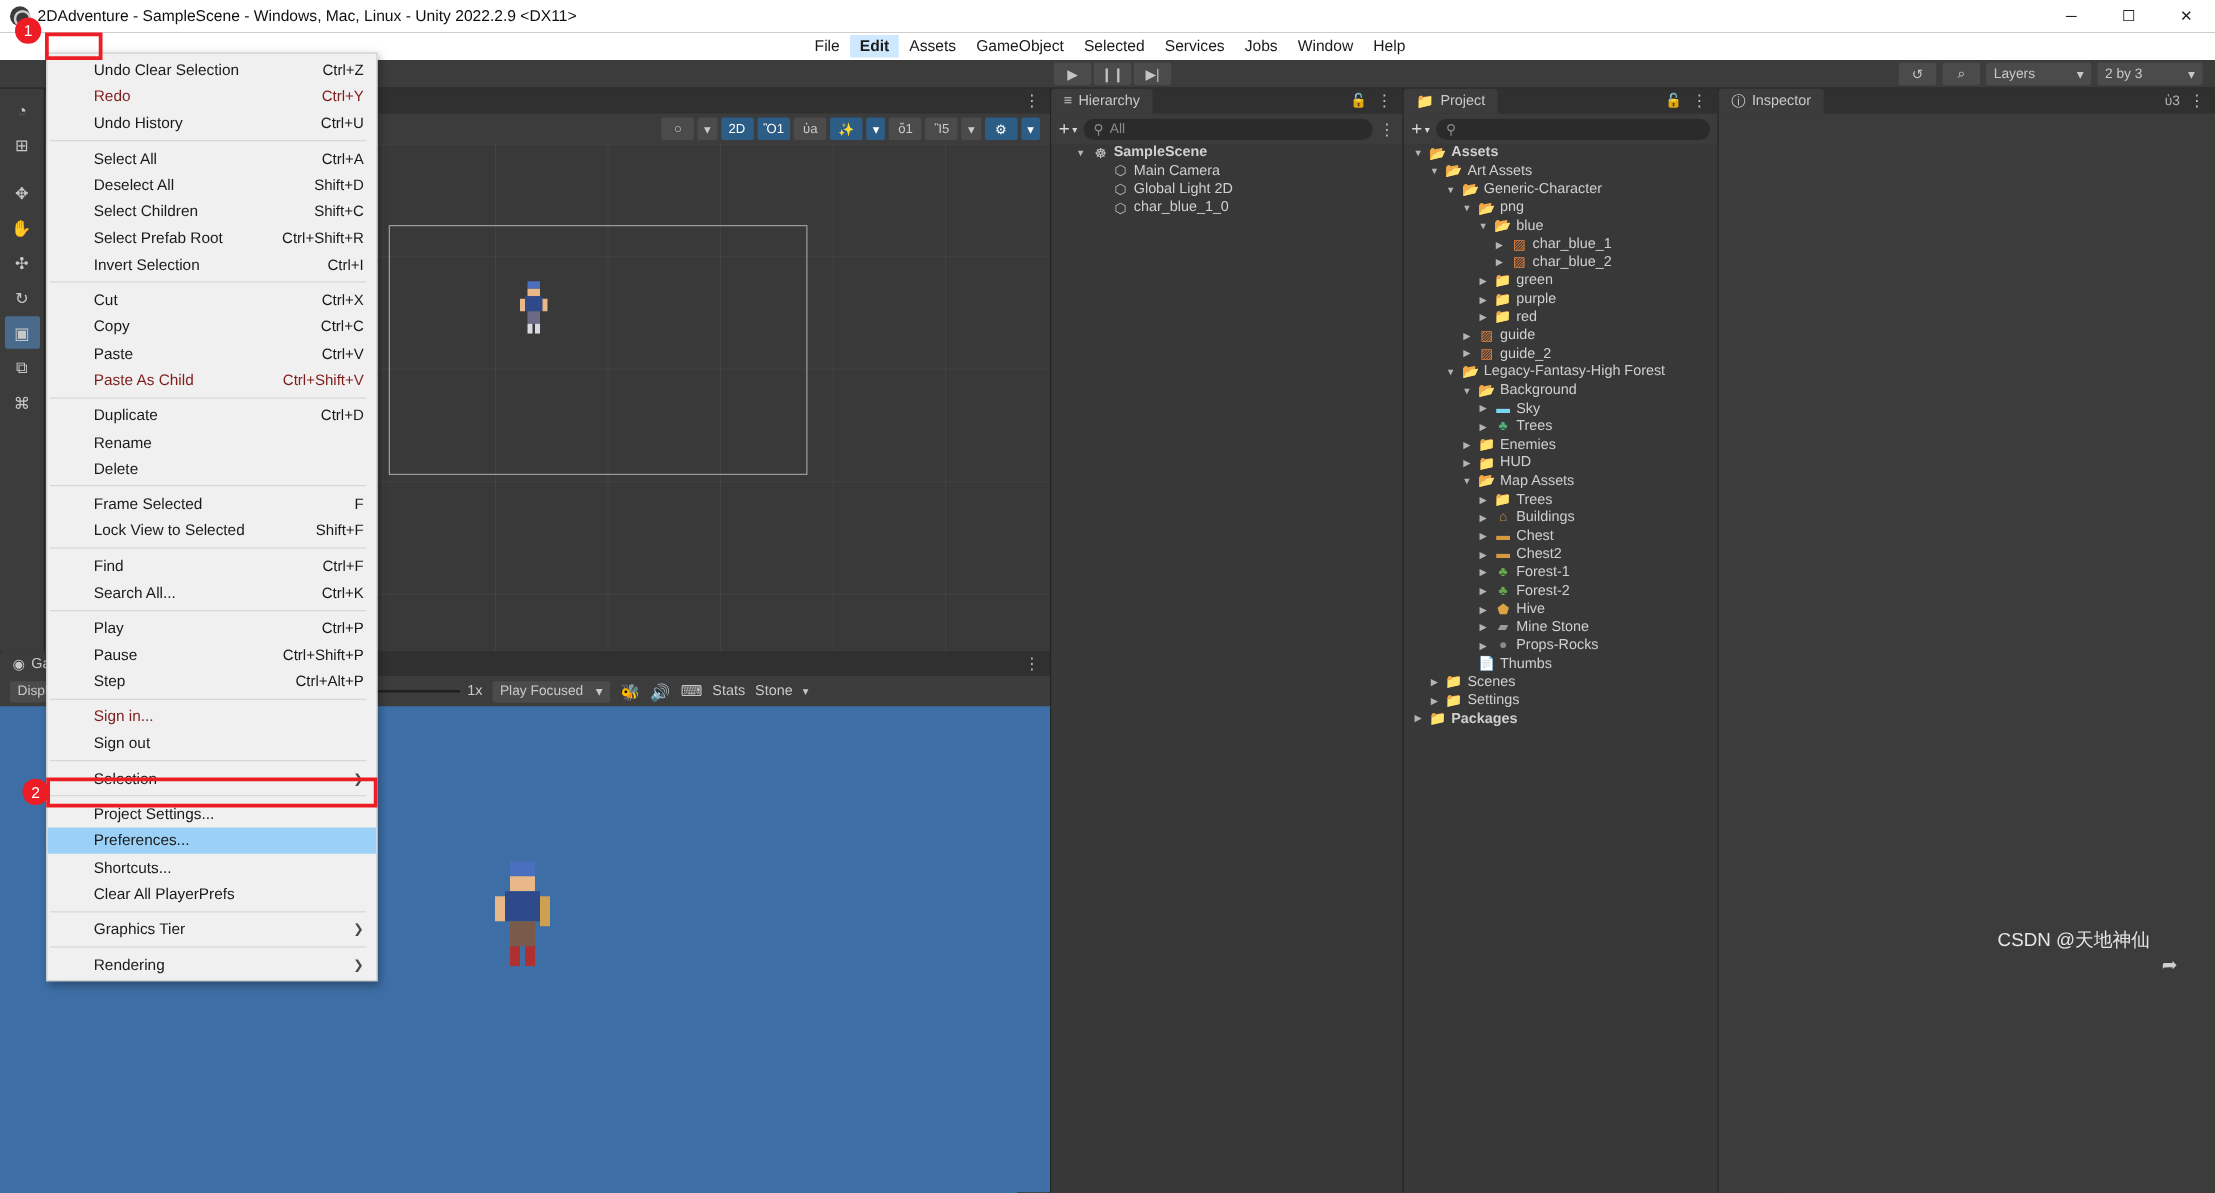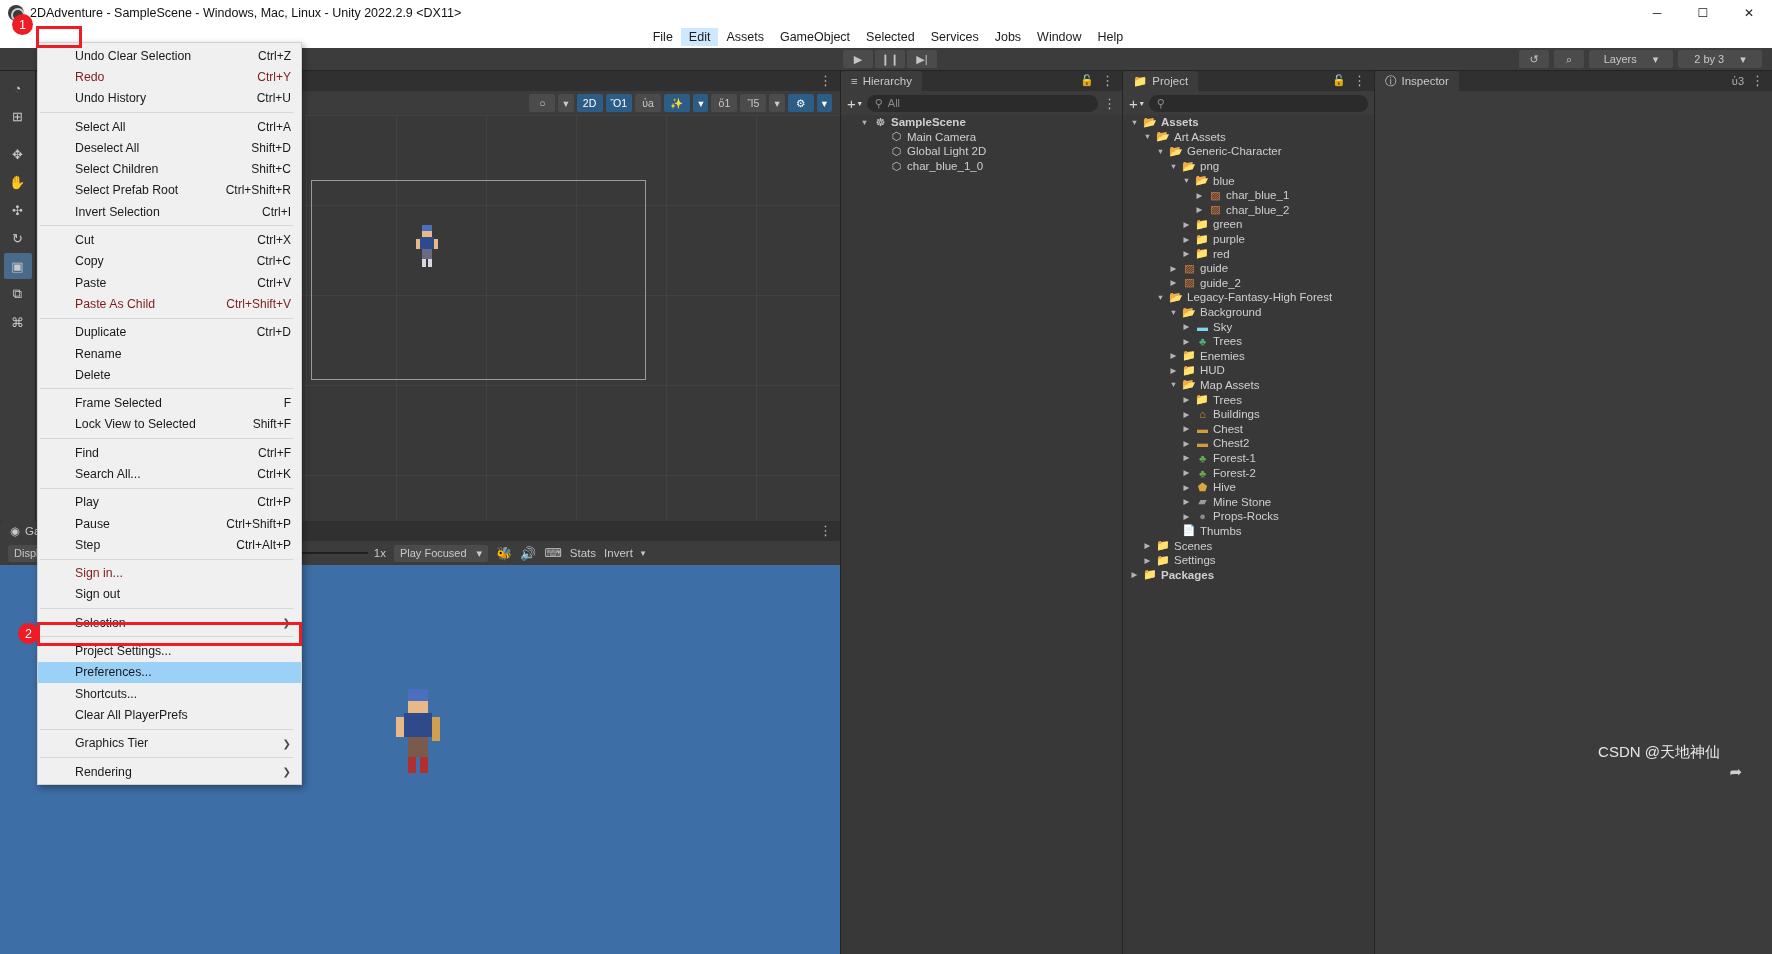--- a/index.html
+++ b/index.html
@@ -41,7 +41,7 @@
   .menu-item {
     font-size: 12.5px; color: #1b1b1b; padding: 2px 8px; white-space: nowrap;
   }
-  .menu-item.active { background: #cde8ff; }
+  .menu-item.active { background: #cde8ff; font-weight: bold; }
 
   
   .unity-toolbar {

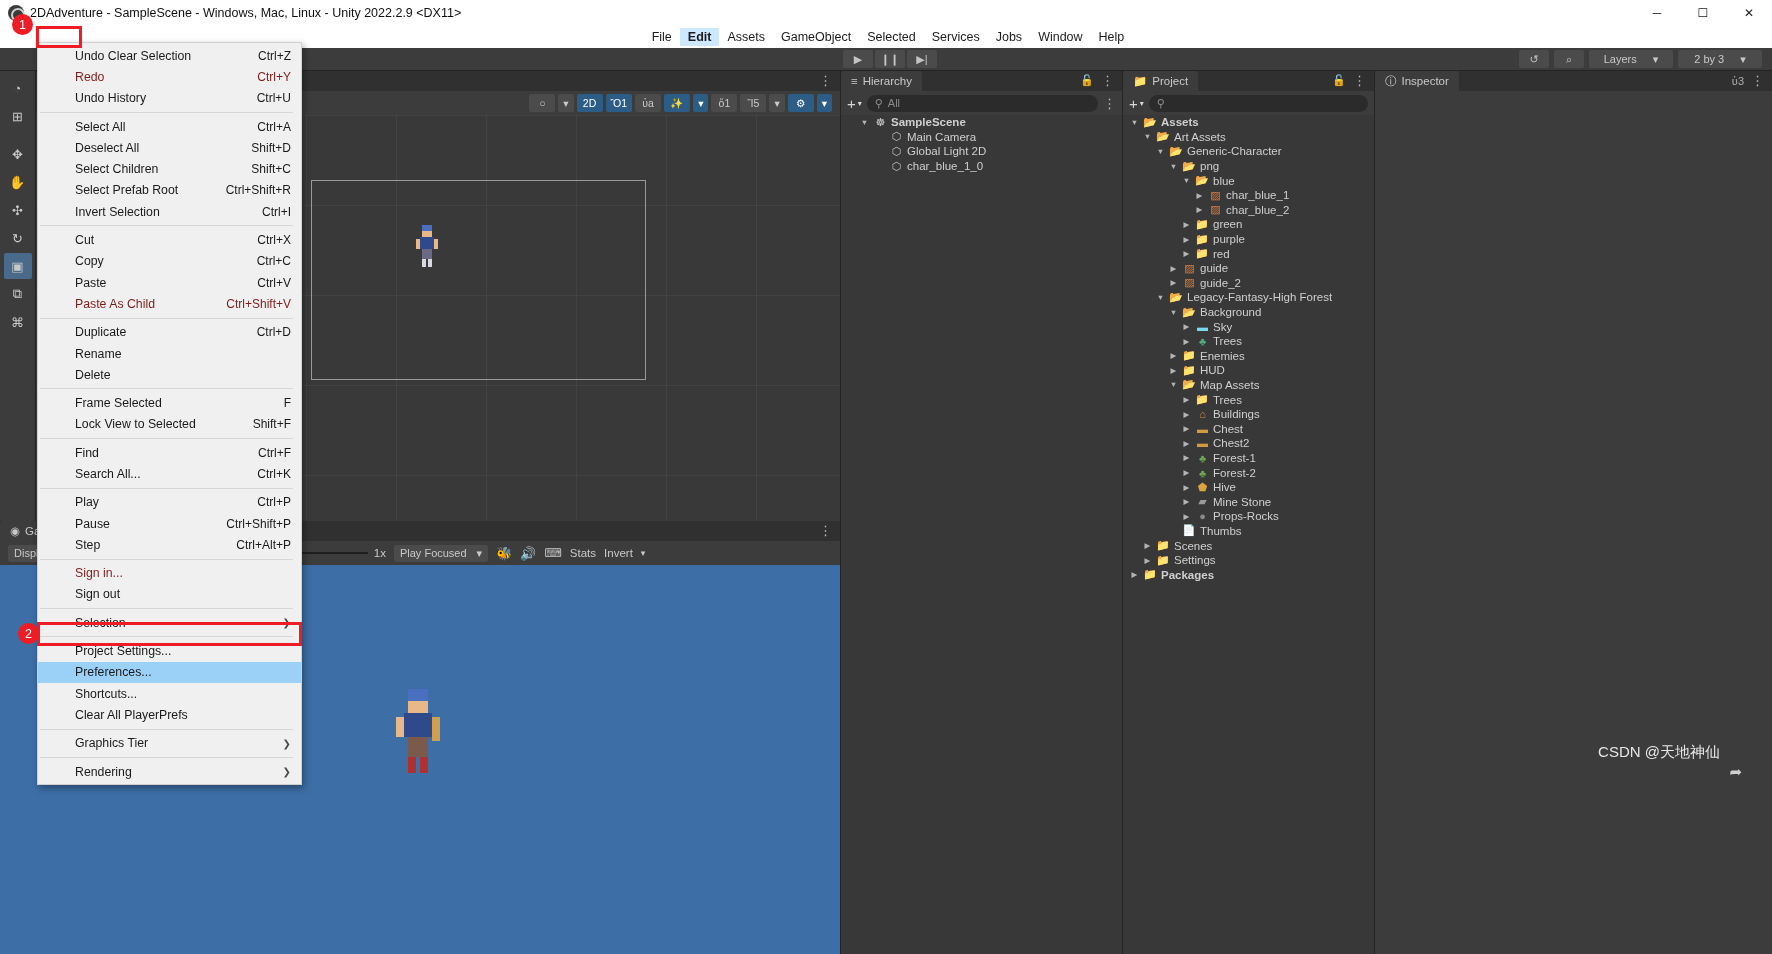--- a/index.html
+++ b/index.html
@@ -63,7 +63,7 @@
   .tb-drop {
     height: 18px; background: #4b4b4b; border-radius: 2px; color: #c8c8c8; font-size: 11px;
     display: flex; align-items: center; padding: 0 6px; gap: 16px; min-width: 84px;
-    justify-content: center;
+    justify-content: space-between;
   }
 
   

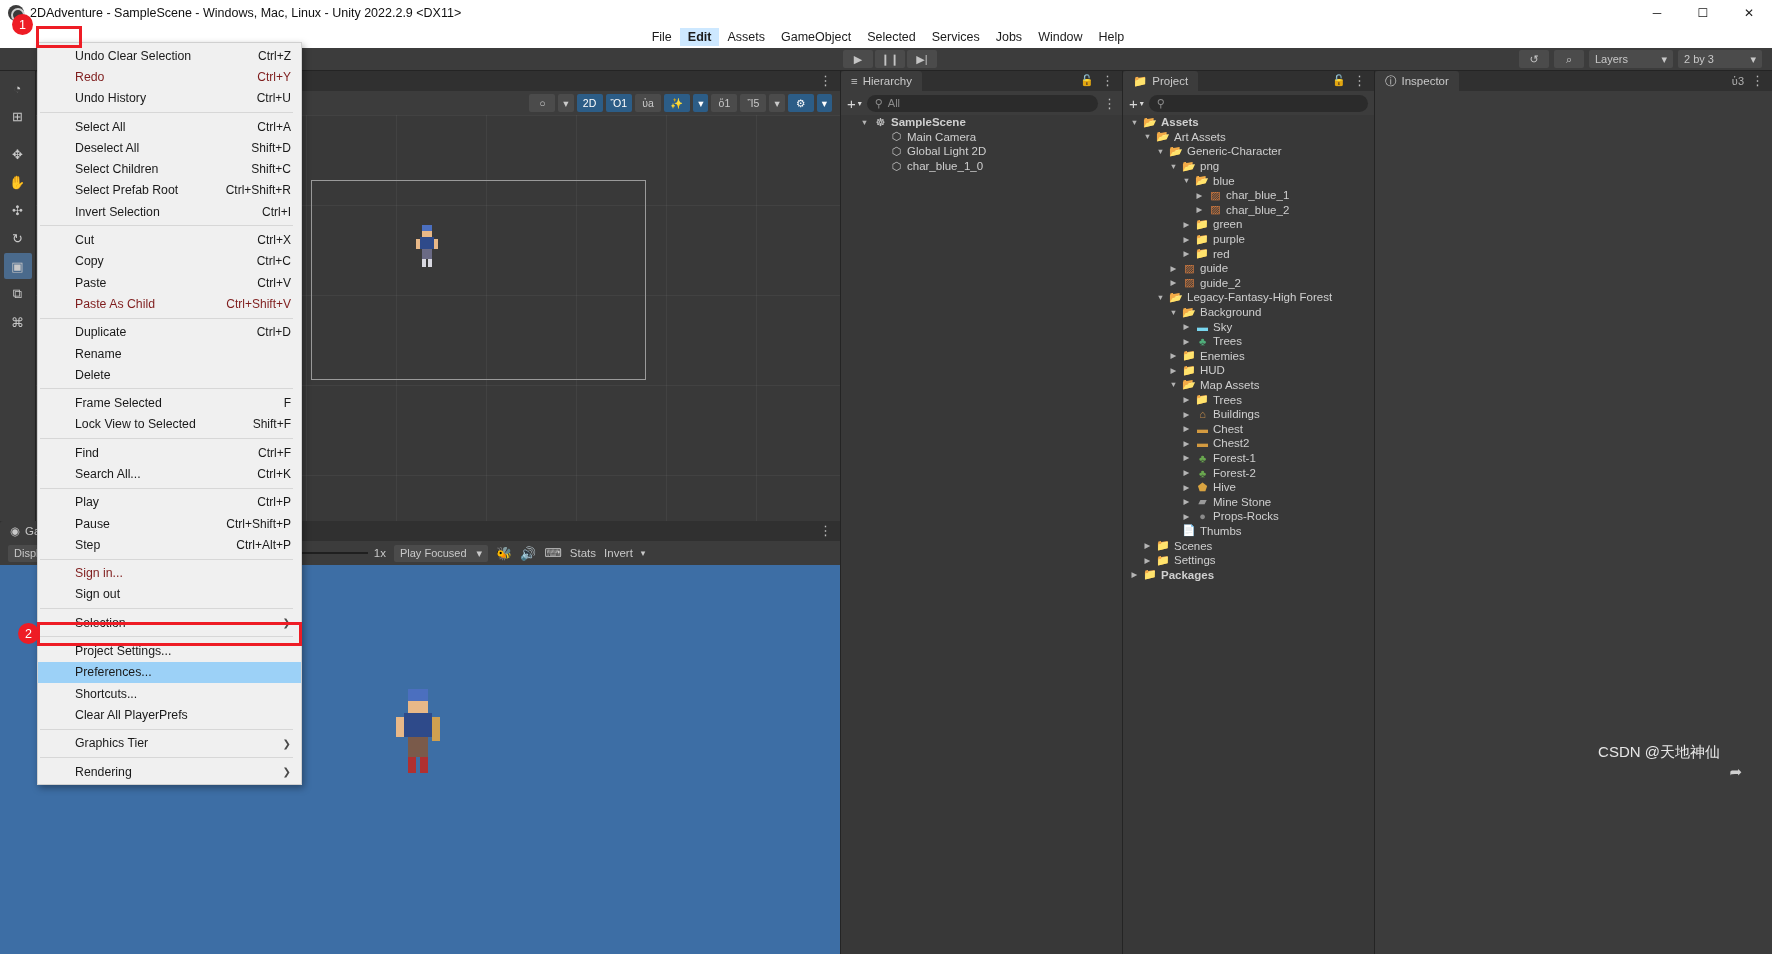--- a/index.html
+++ b/index.html
@@ -355,7 +355,7 @@
       <span style="font-size:13px">🔊</span>
       <span style="font-size:12px">⌨</span>
       <span>Stats</span>
-      <span>Invert</span>
+      <span>Stone</span>
       <span style="font-size:9px">▾</span>
     </div>
     <div class="game-canvas">

